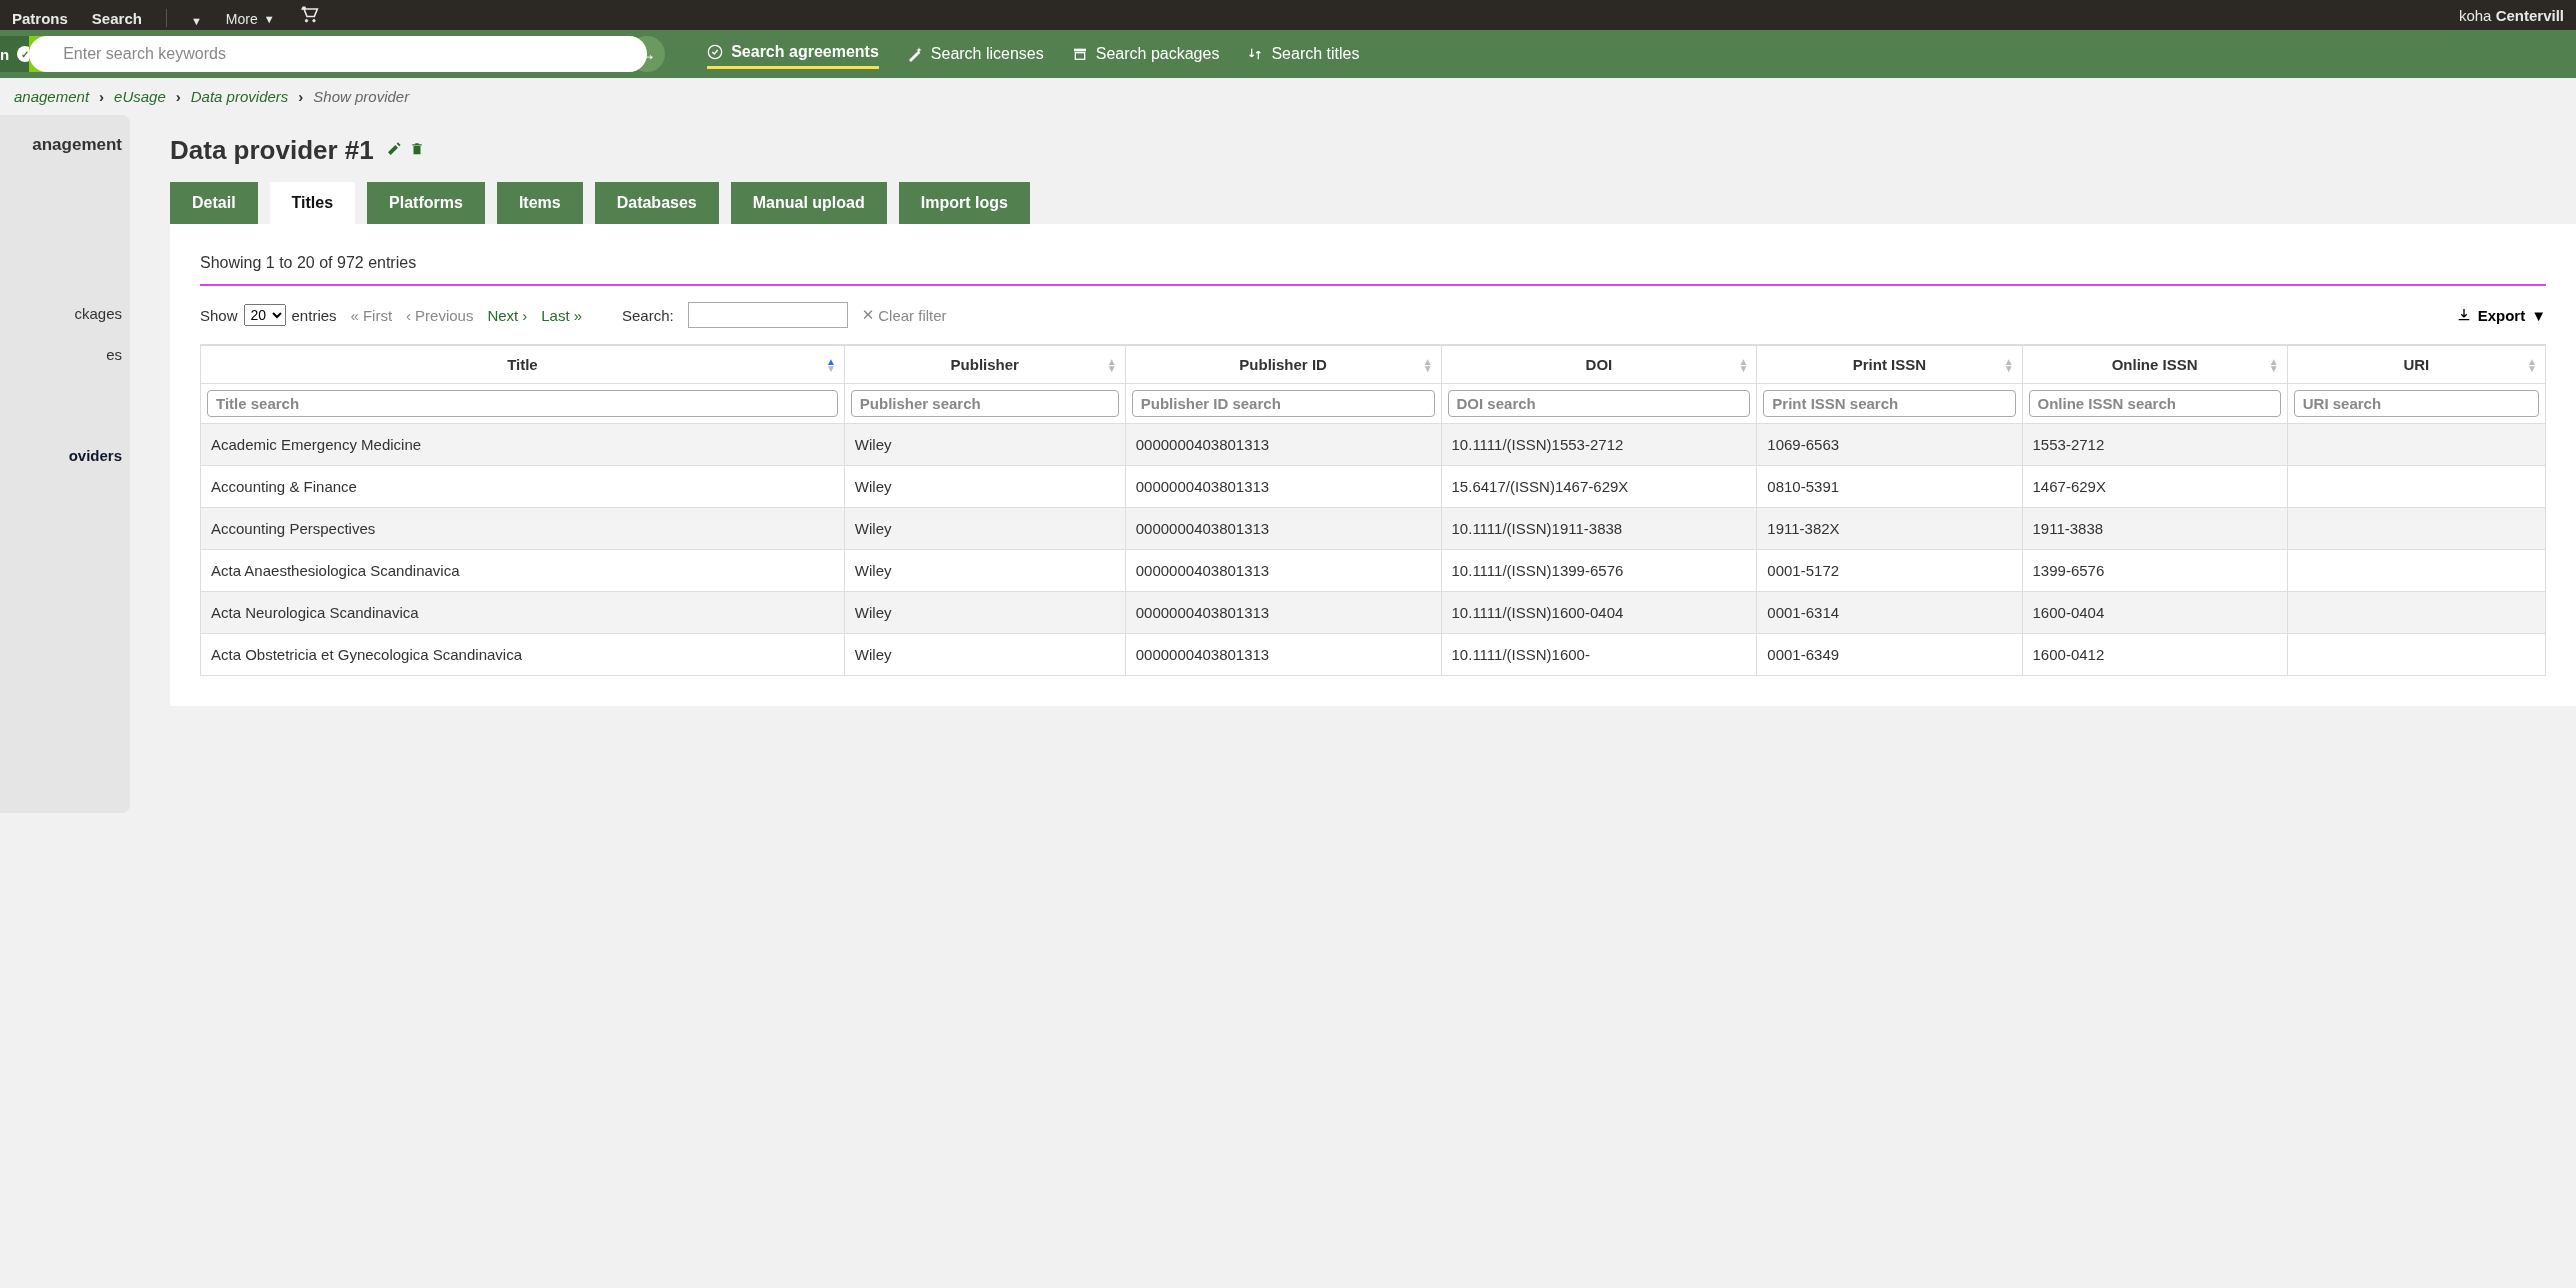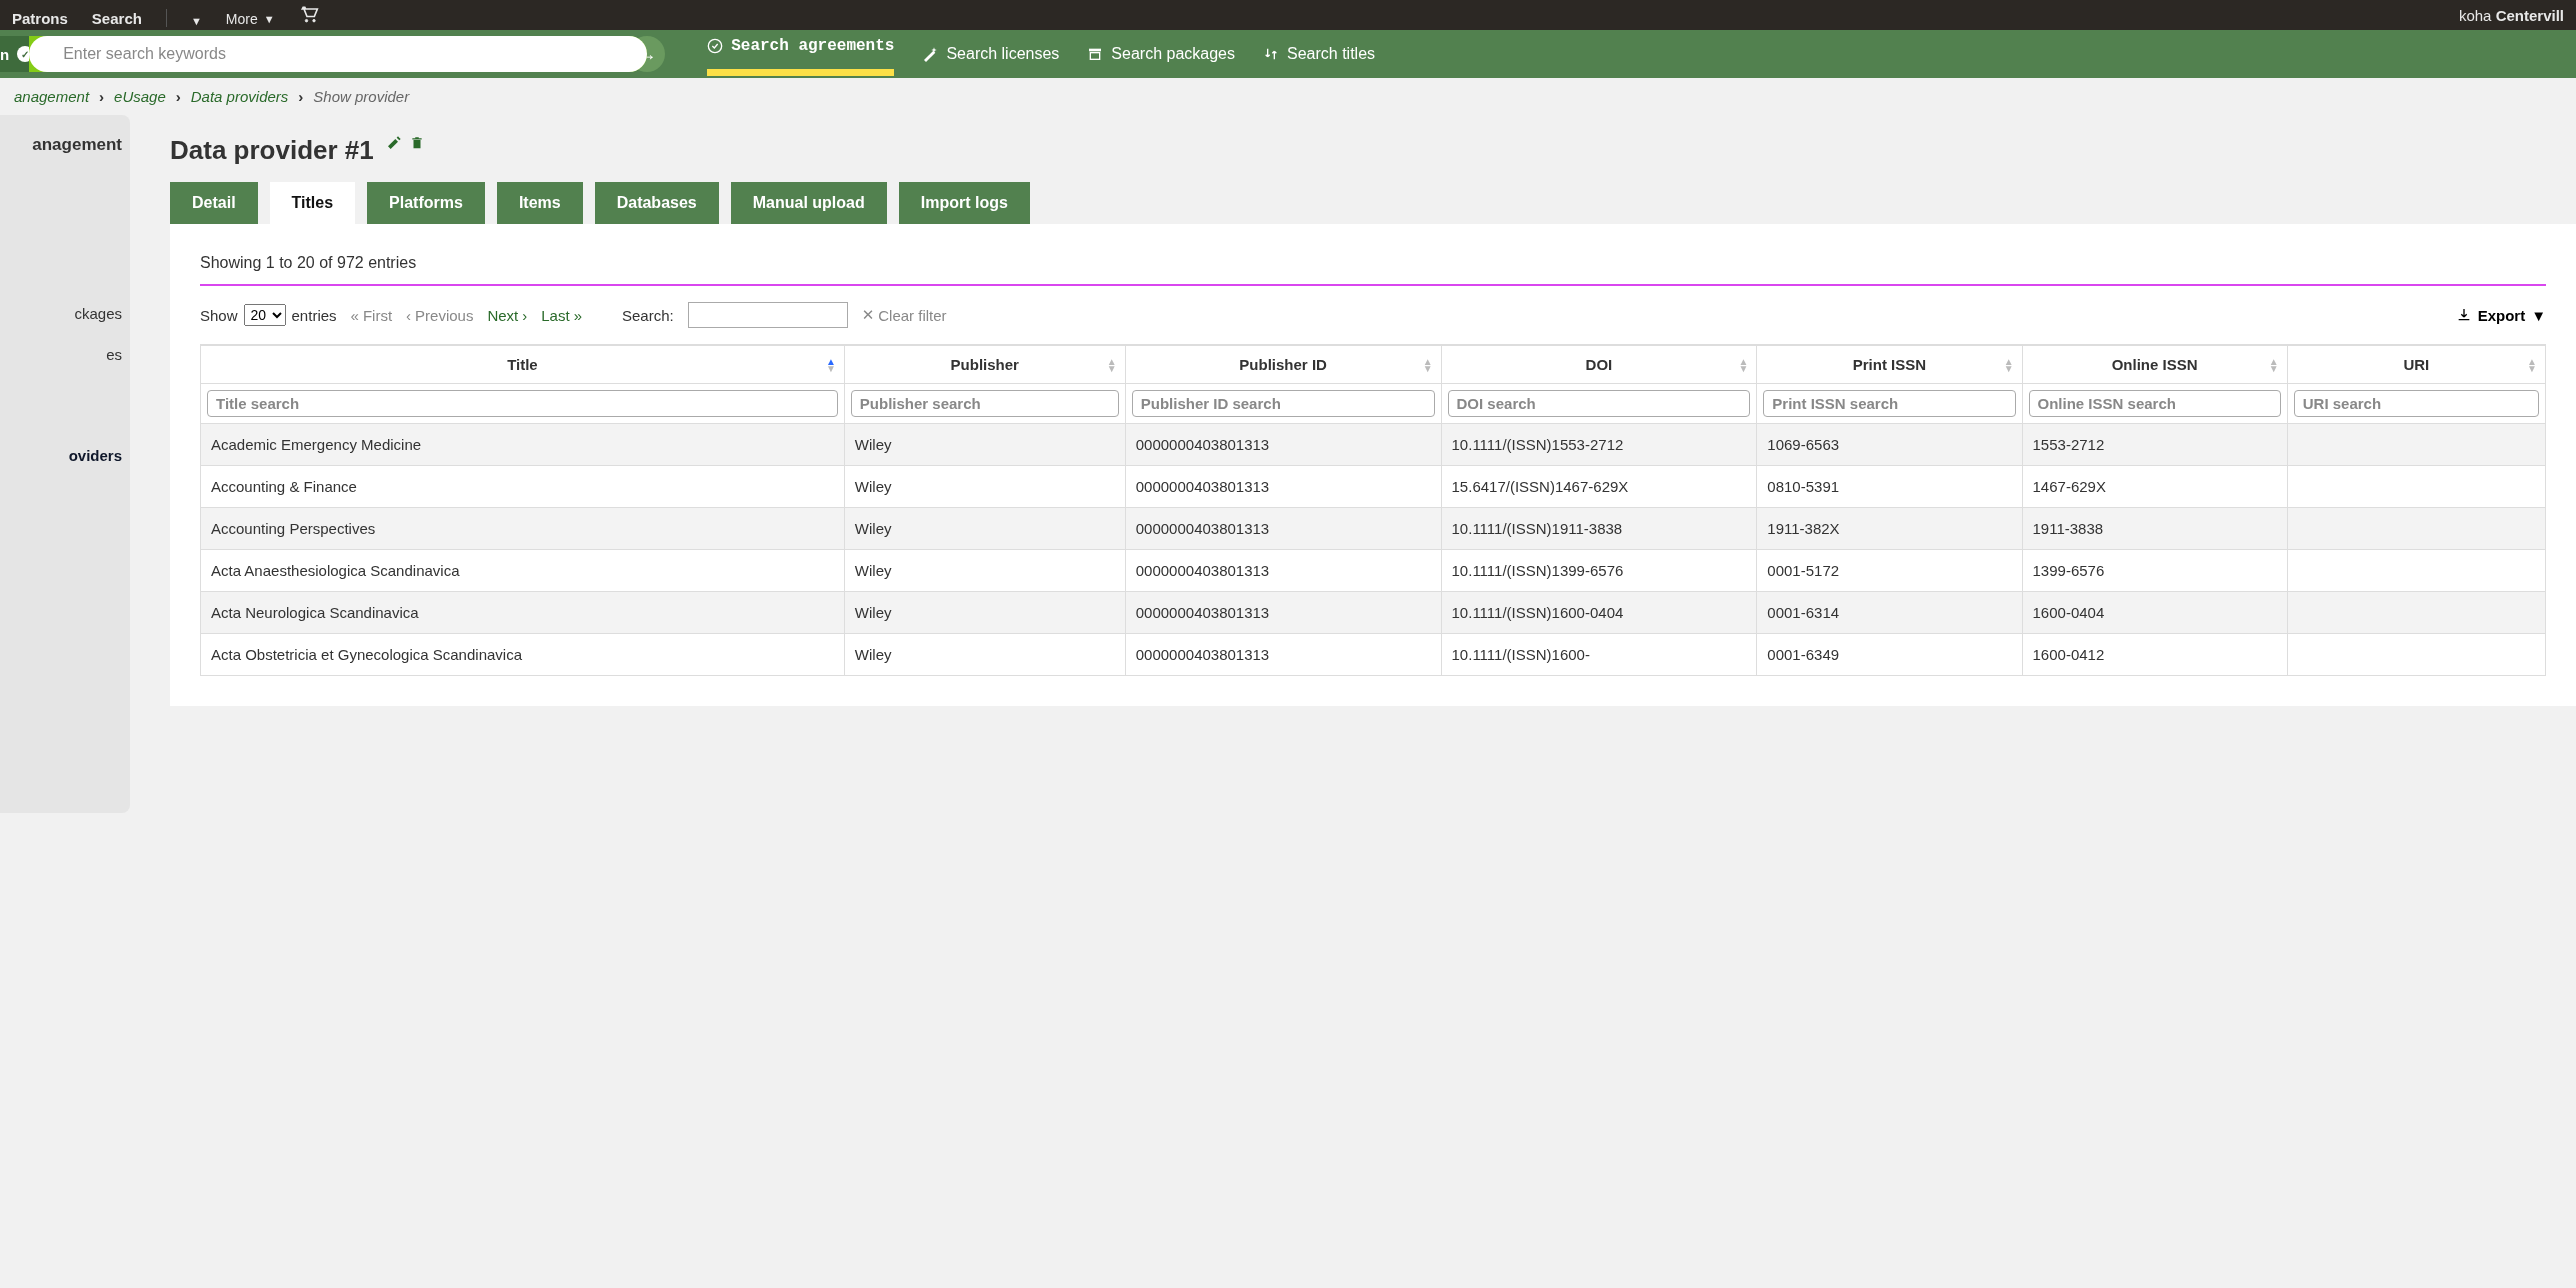--- a/index.html
+++ b/index.html
@@ -29,7 +29,7 @@
 
 .greenbar-links { display: flex; align-items: center; gap: 28px; margin-left: 42px; }
 .gb-link { color: #fff; text-decoration: none; font-size: 16px; display: flex; align-items: center; gap: 8px; padding: 4px 0; }
-.gb-link.active { border-bottom: 7px solid #fde047; font-weight: 600; padding-bottom: 14px; font-family: Liberation Mono, monospace; }
+.gb-link.active { border-bottom: 3px solid #fde047; font-weight: 600; padding-bottom: 5px; }
 .gb-icon { width: 16px; height: 16px; }
 
 

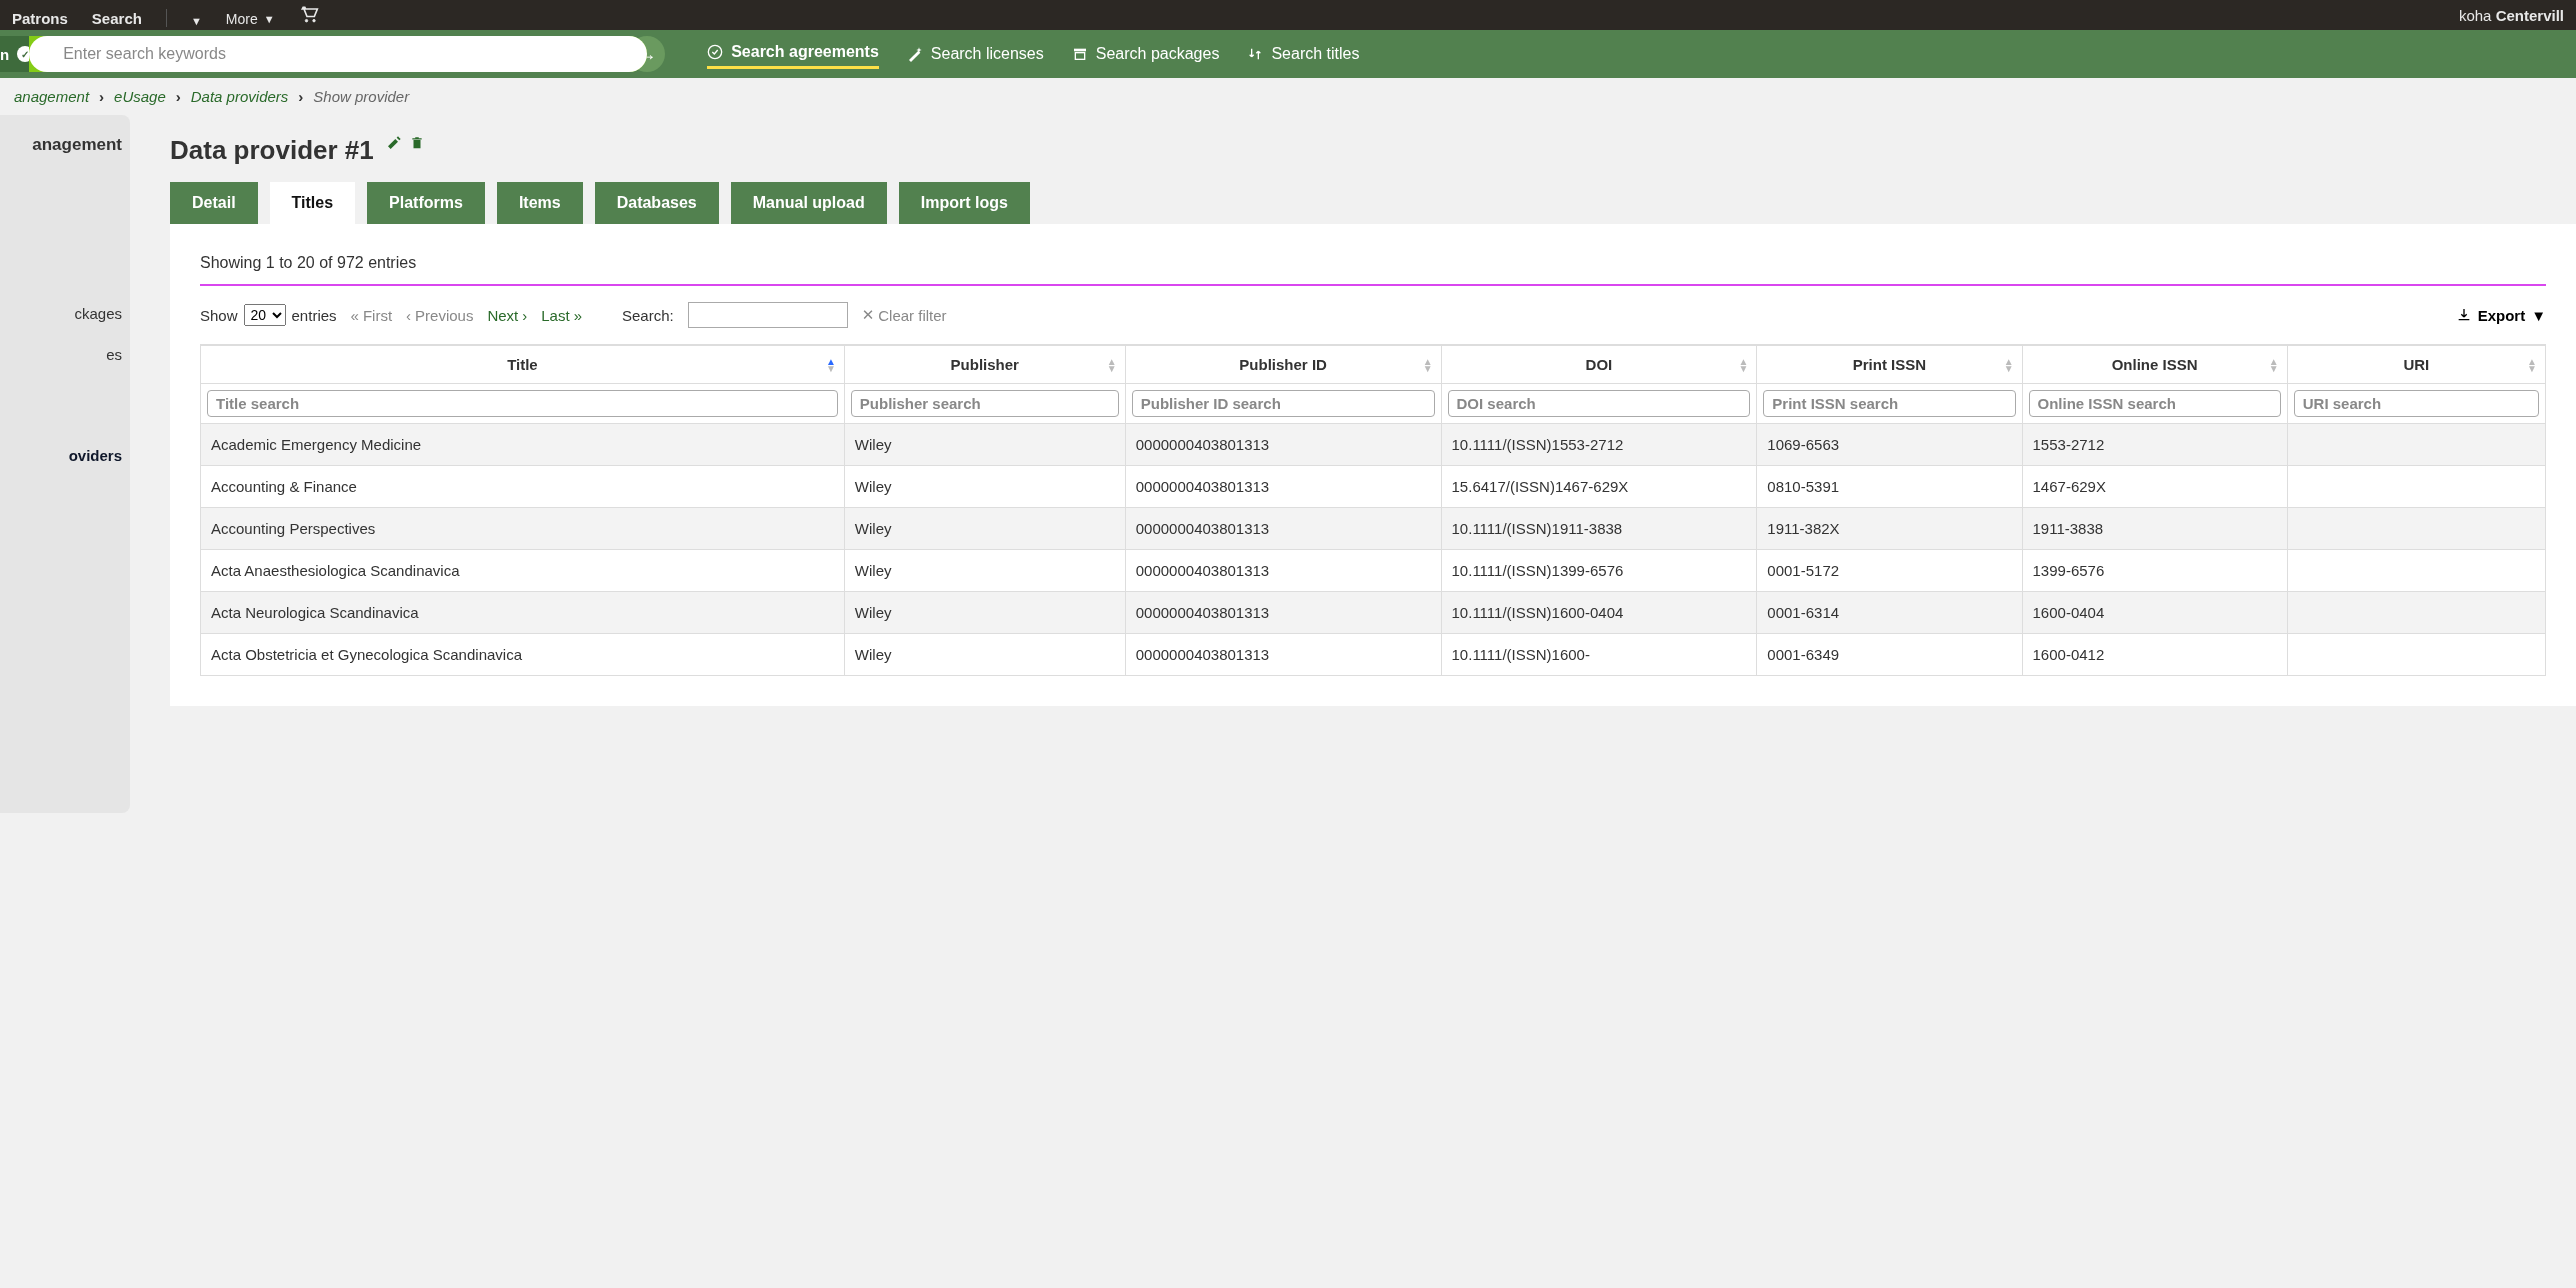--- a/index.html
+++ b/index.html
@@ -47,7 +47,7 @@
 .sidebar-item.active { color: #0f172a; font-weight: 700; }
 
 .main { flex: 1; padding: 0 0 0 40px; }
-.page-title-row { padding: 20px 0 16px; display: flex; gap: 12px; }
+.page-title-row { padding: 20px 0 16px; display: flex; align-items: center; gap: 12px; }
 .page-title { font-size: 26px; font-weight: 700; color: #333; }
 .title-icons { display: flex; gap: 8px; color: #2a6a2a; }
 .title-icons .del { color: #2a6a2a; }

